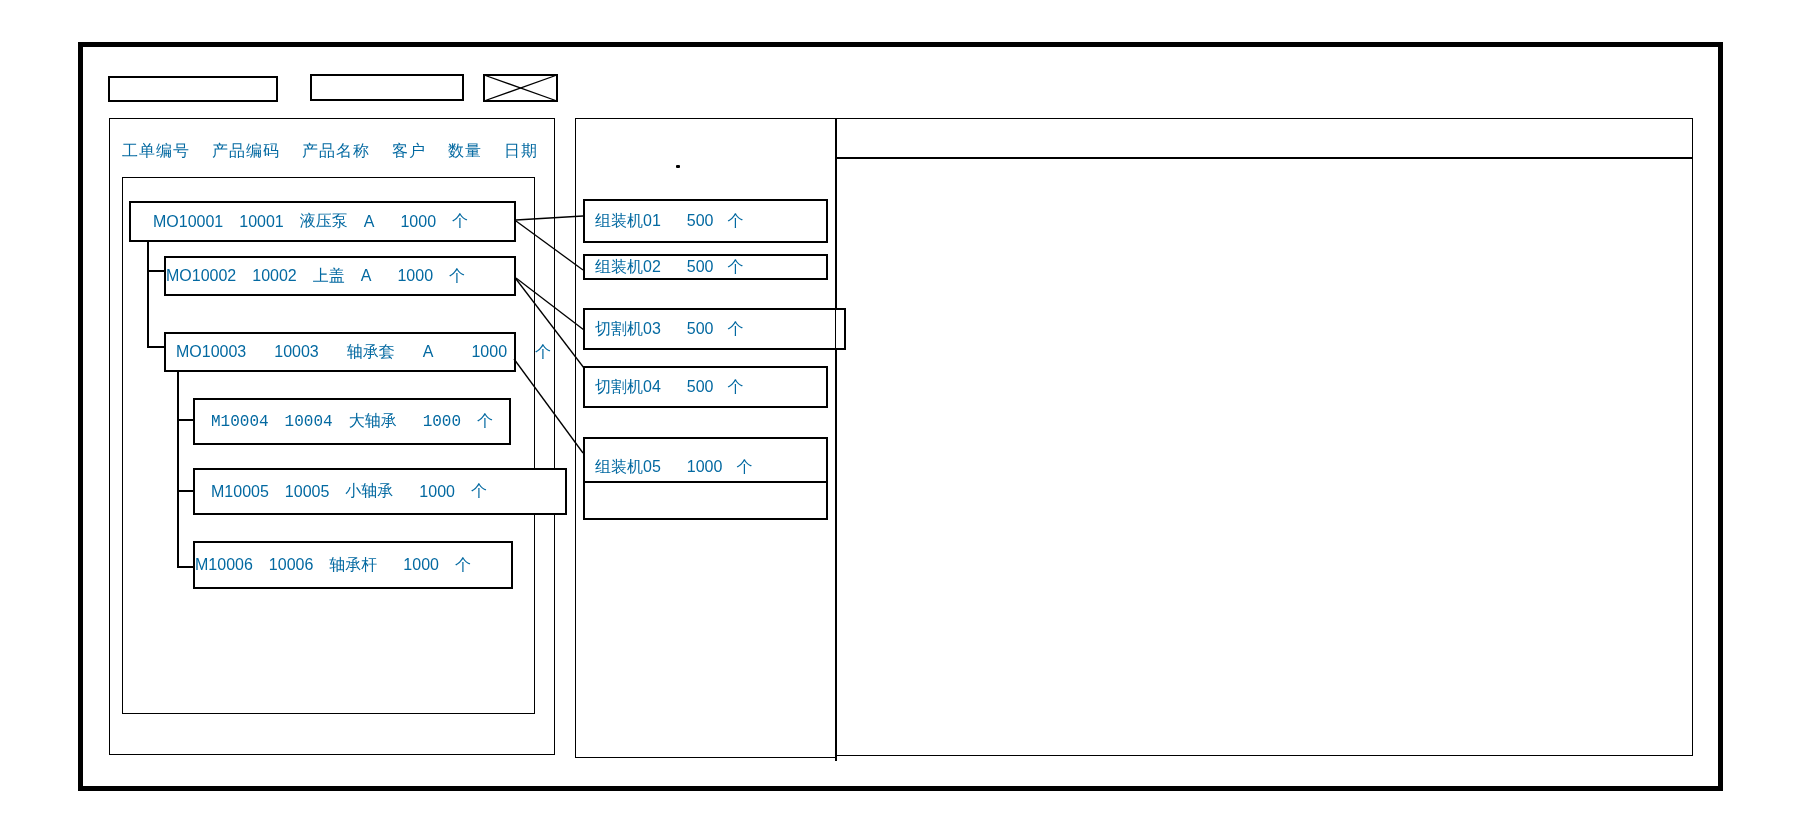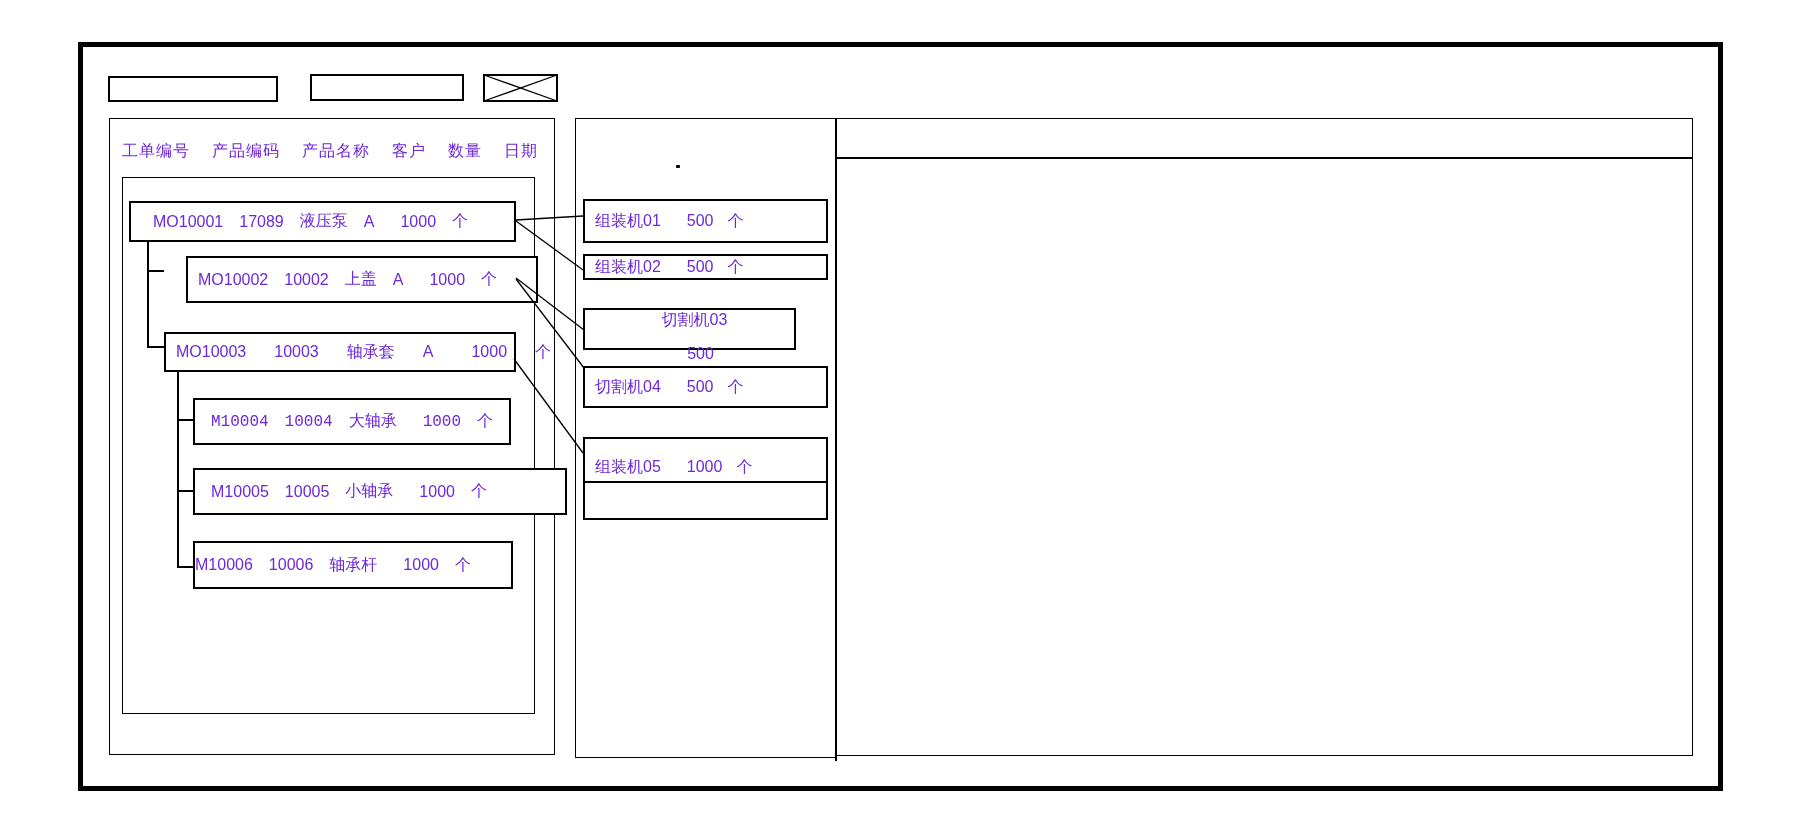--- a/index.html
+++ b/index.html
@@ -5,7 +5,7 @@
   html,body{margin:0;padding:0;background:#ffffff;}
   .canvas{
     position:relative;width:1819px;height:833px;background:#ffffff;
-    font-family:"Liberation Sans","DejaVu Sans",sans-serif;color:#6d28d9;
+    font-family:"Liberation Sans","DejaVu Sans",sans-serif;color:#0369a1;
     overflow:hidden;
   }
   .abs{position:absolute;box-sizing:border-box;}

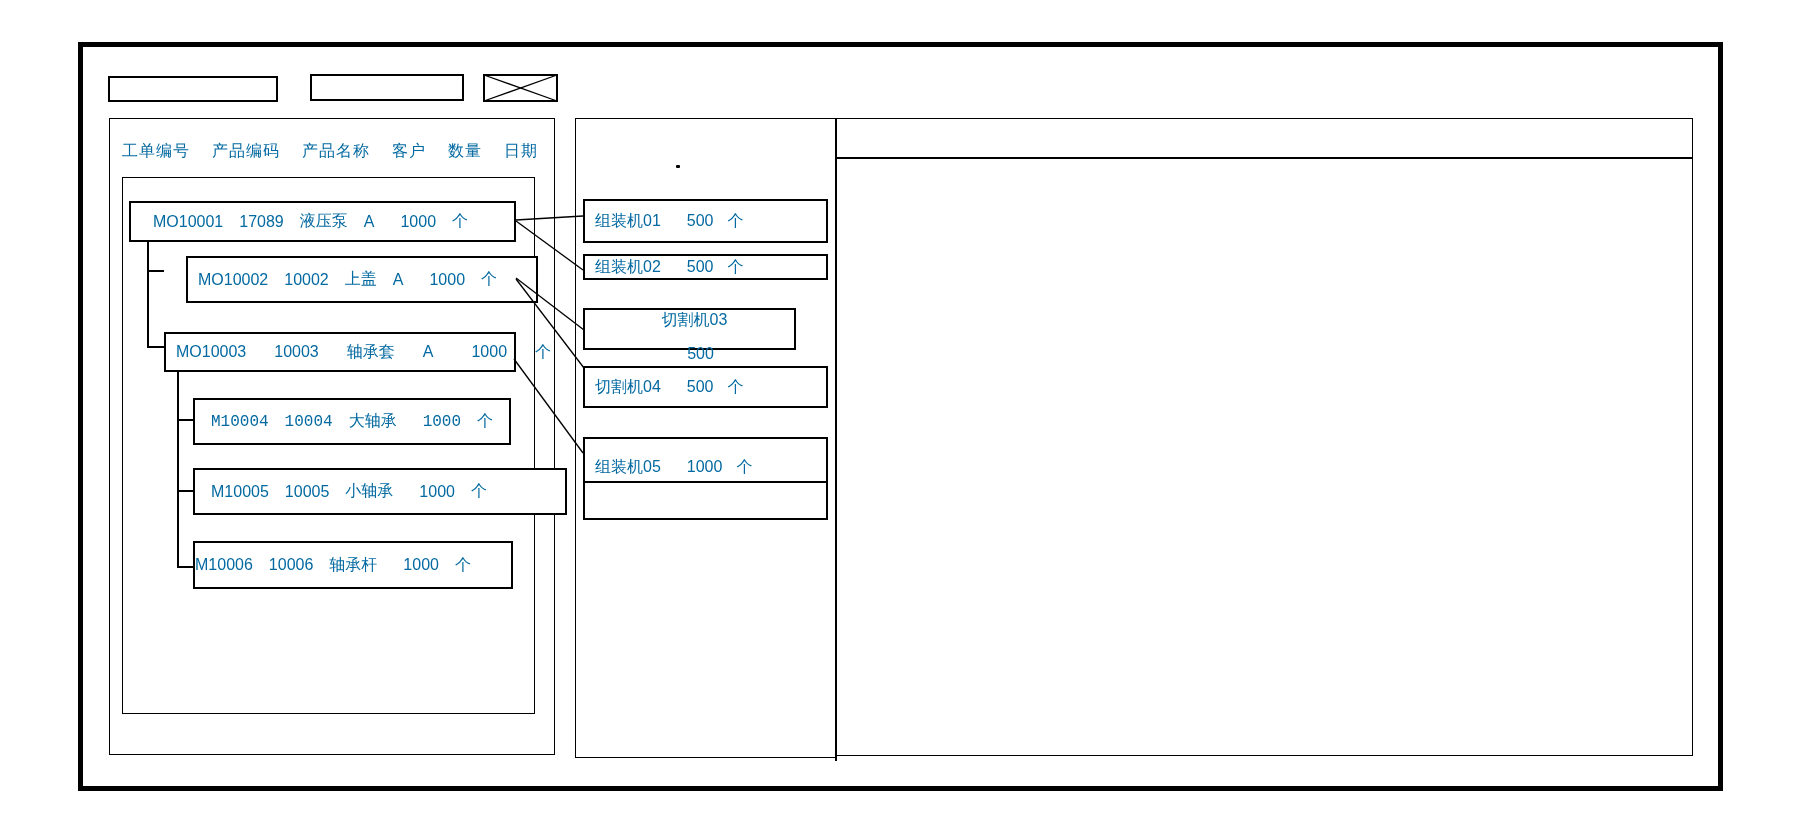--- a/index.html
+++ b/index.html
@@ -65,7 +65,7 @@
 
   <div class="abs itembox order-row" style="left:129px;top:201px;width:387px;height:41px;padding-left:22px;">
     <span class="no">MO10001</span>
-    <span class="code">17089</span>
+    <span class="code">10001</span>
     <span class="name">液压泵</span>
     <span class="cust">A</span>
     <span class="qty">1000</span>

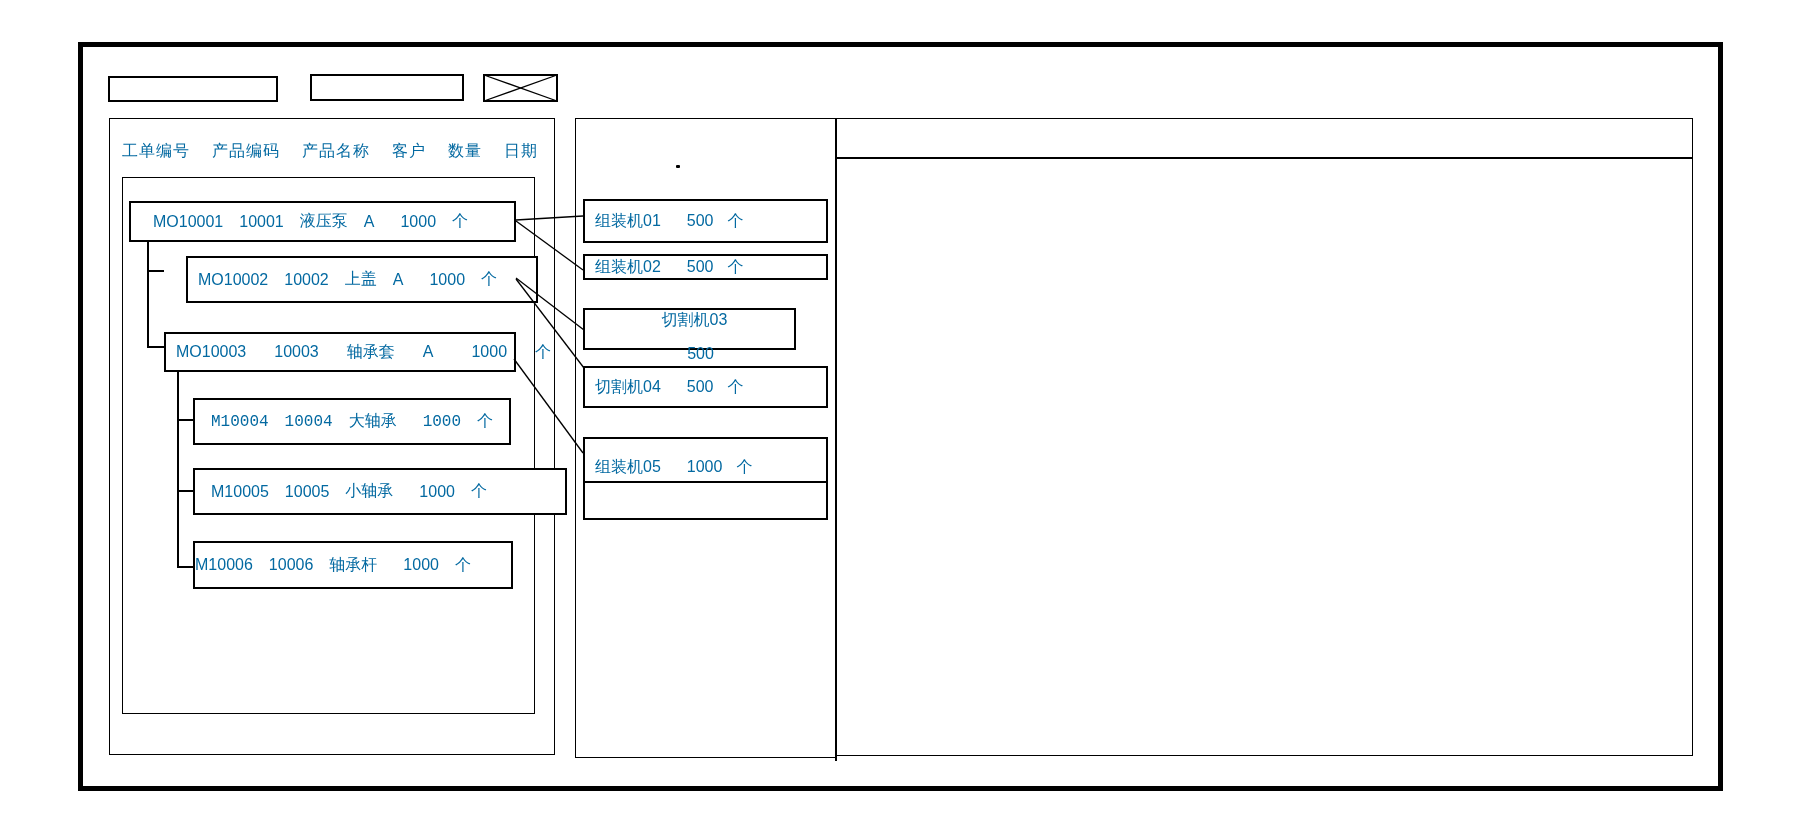--- a/index.html
+++ b/index.html
@@ -72,7 +72,7 @@
     <span class="unit">个</span>
   </div>
 
-  <div class="abs itembox order-row" style="left:164px;top:256px;width:352px;height:47px;padding-left:10px;margin-left:22px;">
+  <div class="abs itembox order-row" style="left:164px;top:256px;width:352px;height:40px;">
     <span>MO10002</span>
     <span>10002</span>
     <span>上盖</span>

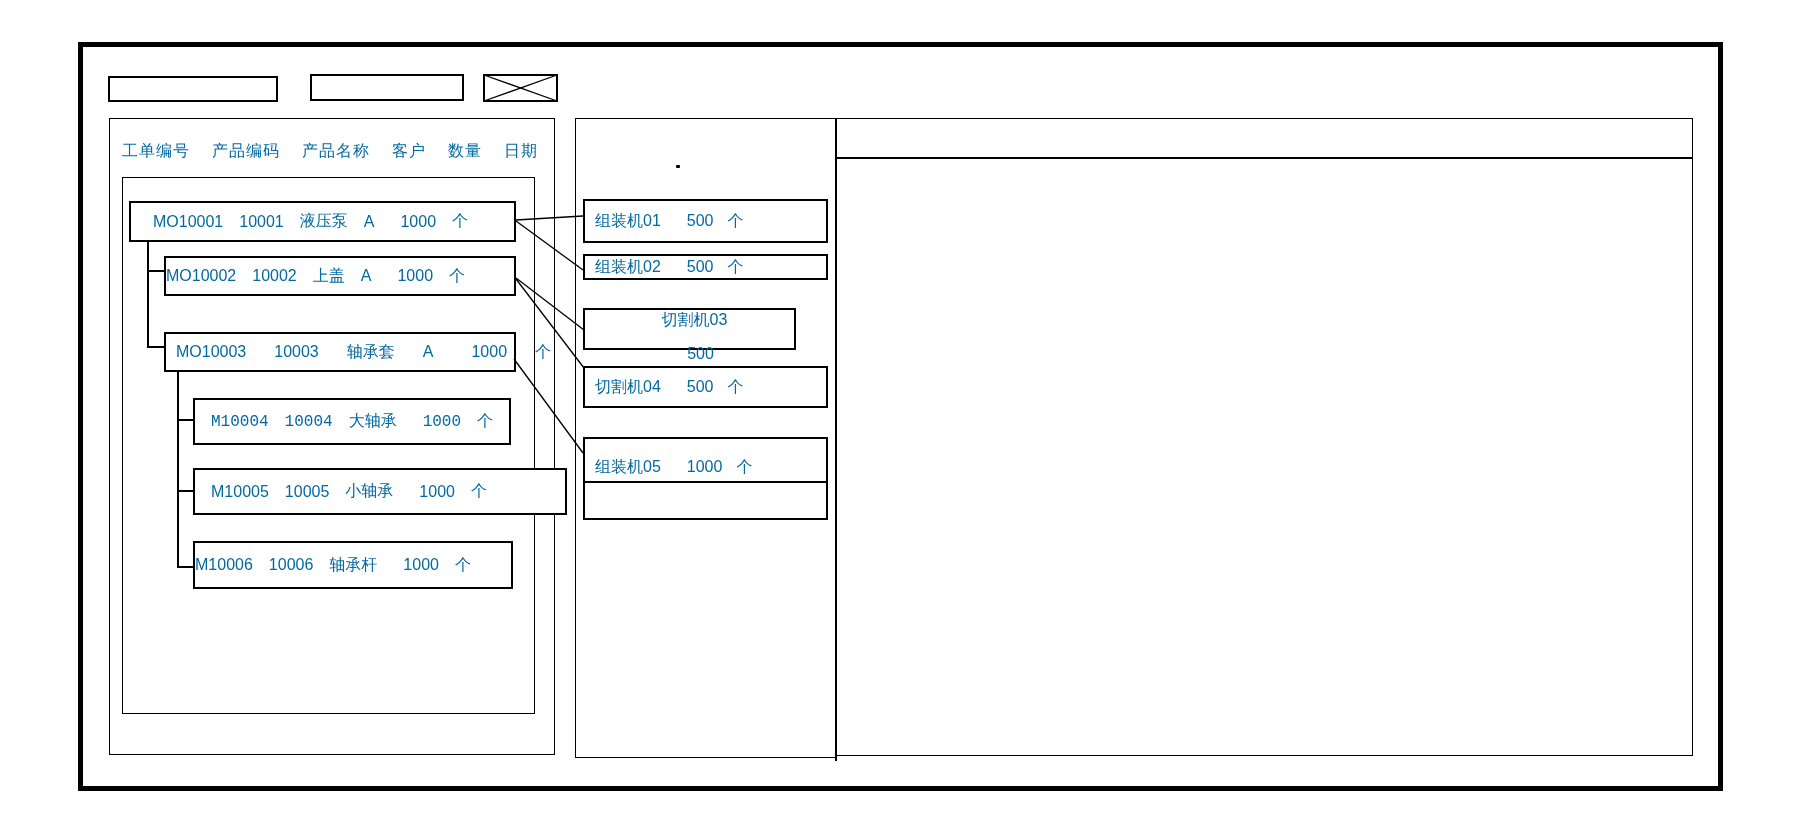--- a/index.html
+++ b/index.html
@@ -130,7 +130,7 @@
     <span class="qty">500</span>
     <span>个</span>
   </div>
-  <div class="abs itembox machine-row" style="left:583px;top:308px;width:213px;height:42px;flex-direction:column;">
+  <div class="abs itembox machine-row" style="left:583px;top:308px;width:263px;height:42px;">
     <span>切割机03</span>
     <span class="qty">500</span>
     <span>个</span>

